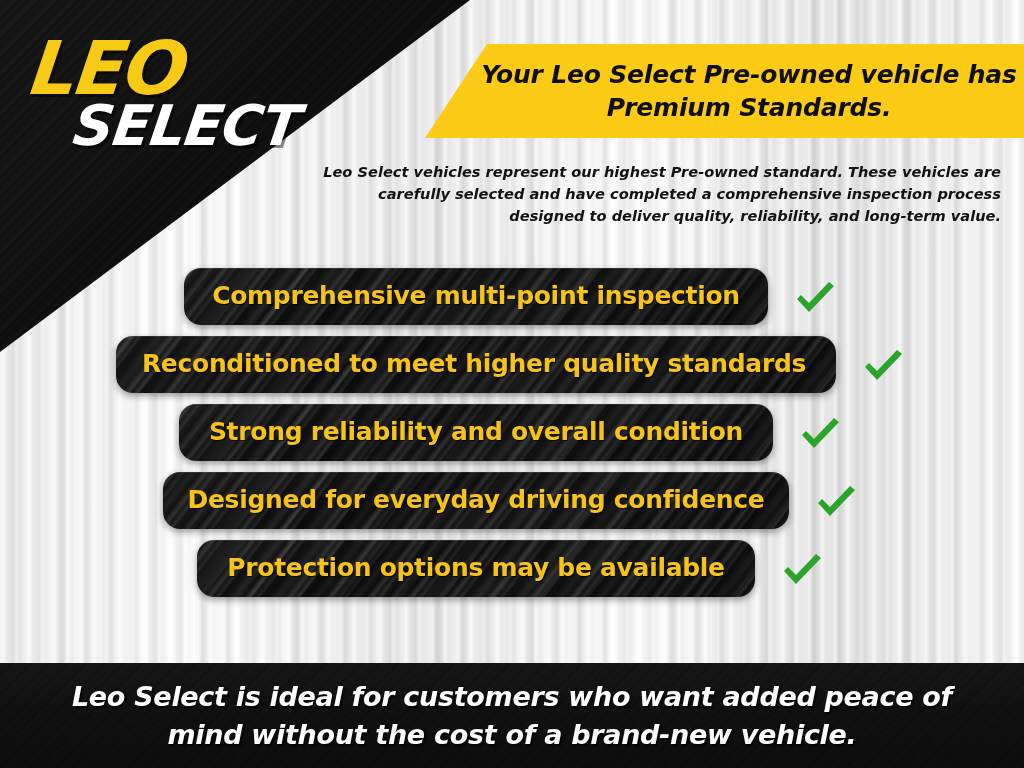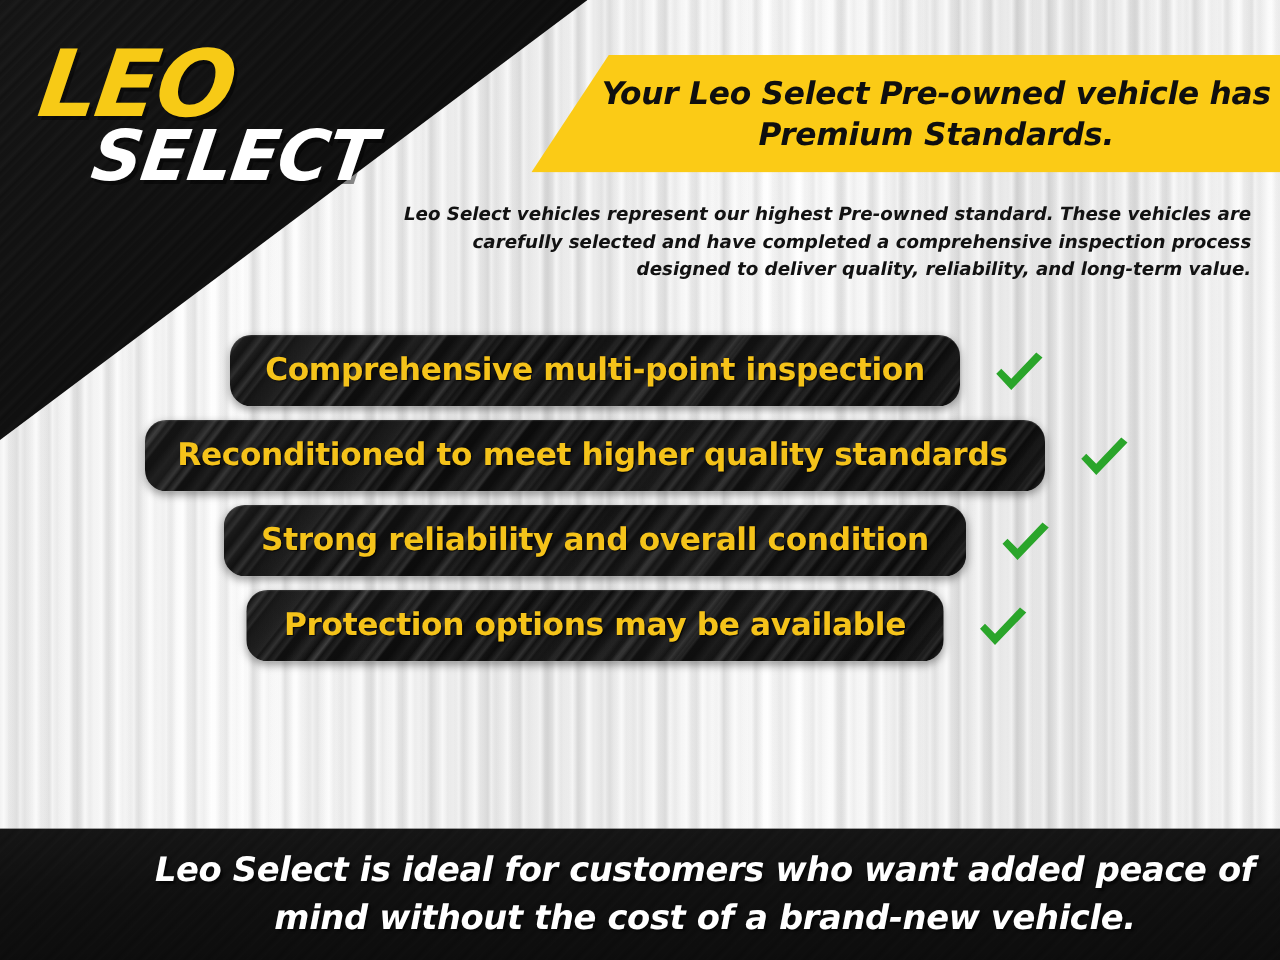--- a/index.html
+++ b/index.html
@@ -320,6 +320,14 @@
       </svg>
     </div>
 
+    <div class="feature-row row-4">
+      <div class="pill">
+        <span class="pill-label">Designed for everyday driving confidence</span>
+      </div>
+      <svg class="check" viewBox="0 0 50 50" aria-hidden="true">
+        <path d="M7 27 L11 23 L19 31 L39 10 L44 14 L19 40 Z" fill="#2aa52a"></path>
+      </svg>
+    </div>
 
     <div class="feature-row row-5">
       <div class="pill">

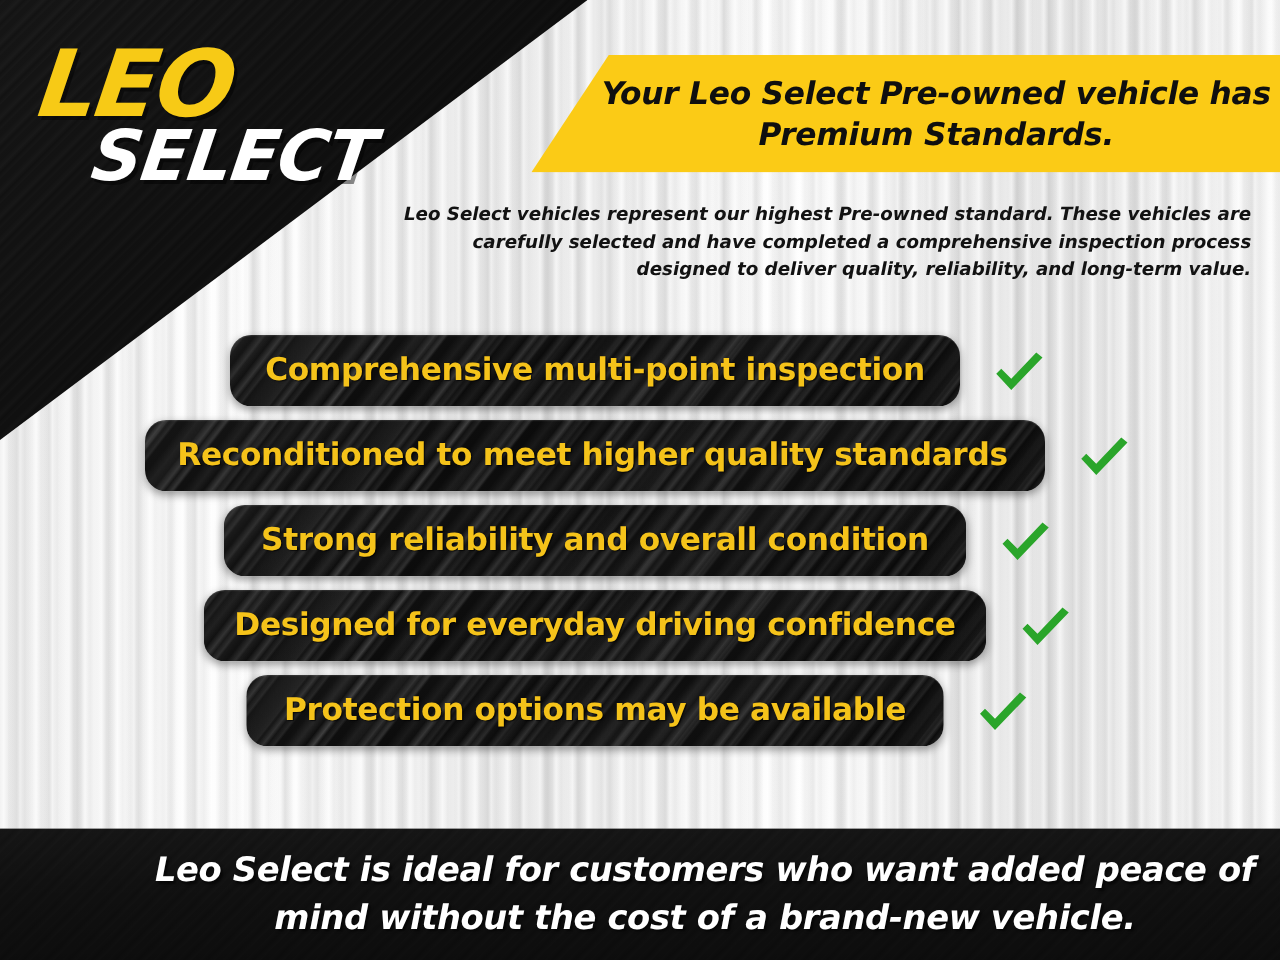--- a/index.html
+++ b/index.html
@@ -254,7 +254,7 @@
     background-blend-mode: overlay, normal;
     display: flex;
     align-items: center;
-    justify-content: flex-end;
+    justify-content: center;
     z-index: 7;
   }
   .footer-text {

